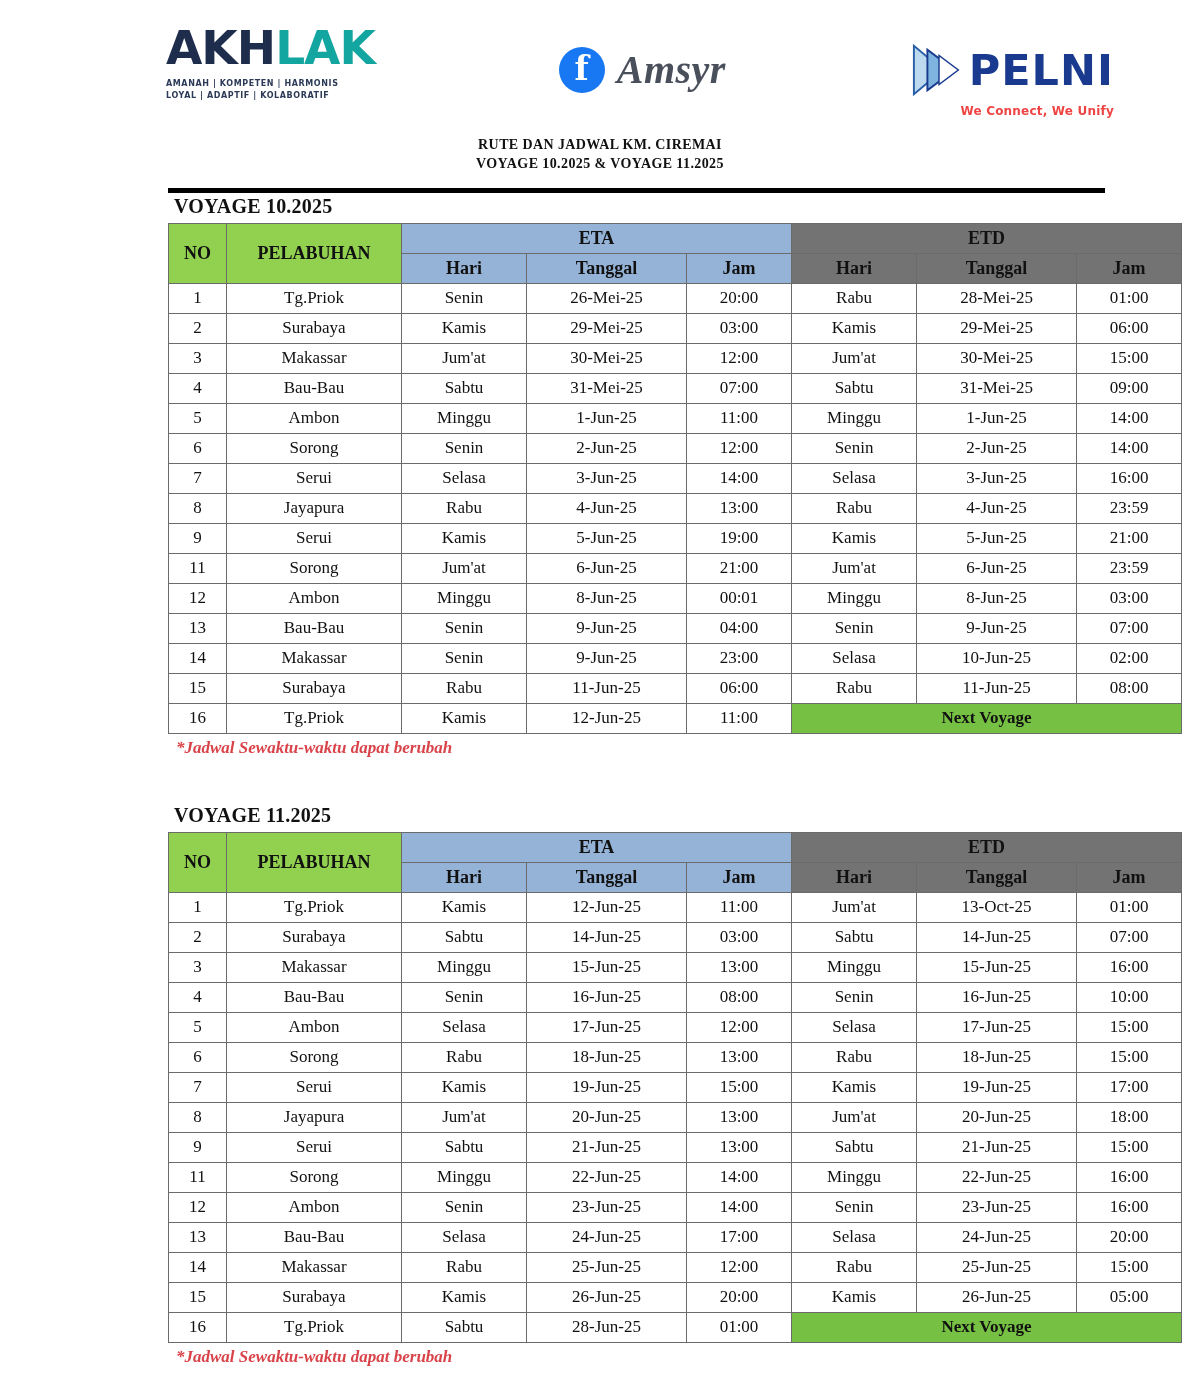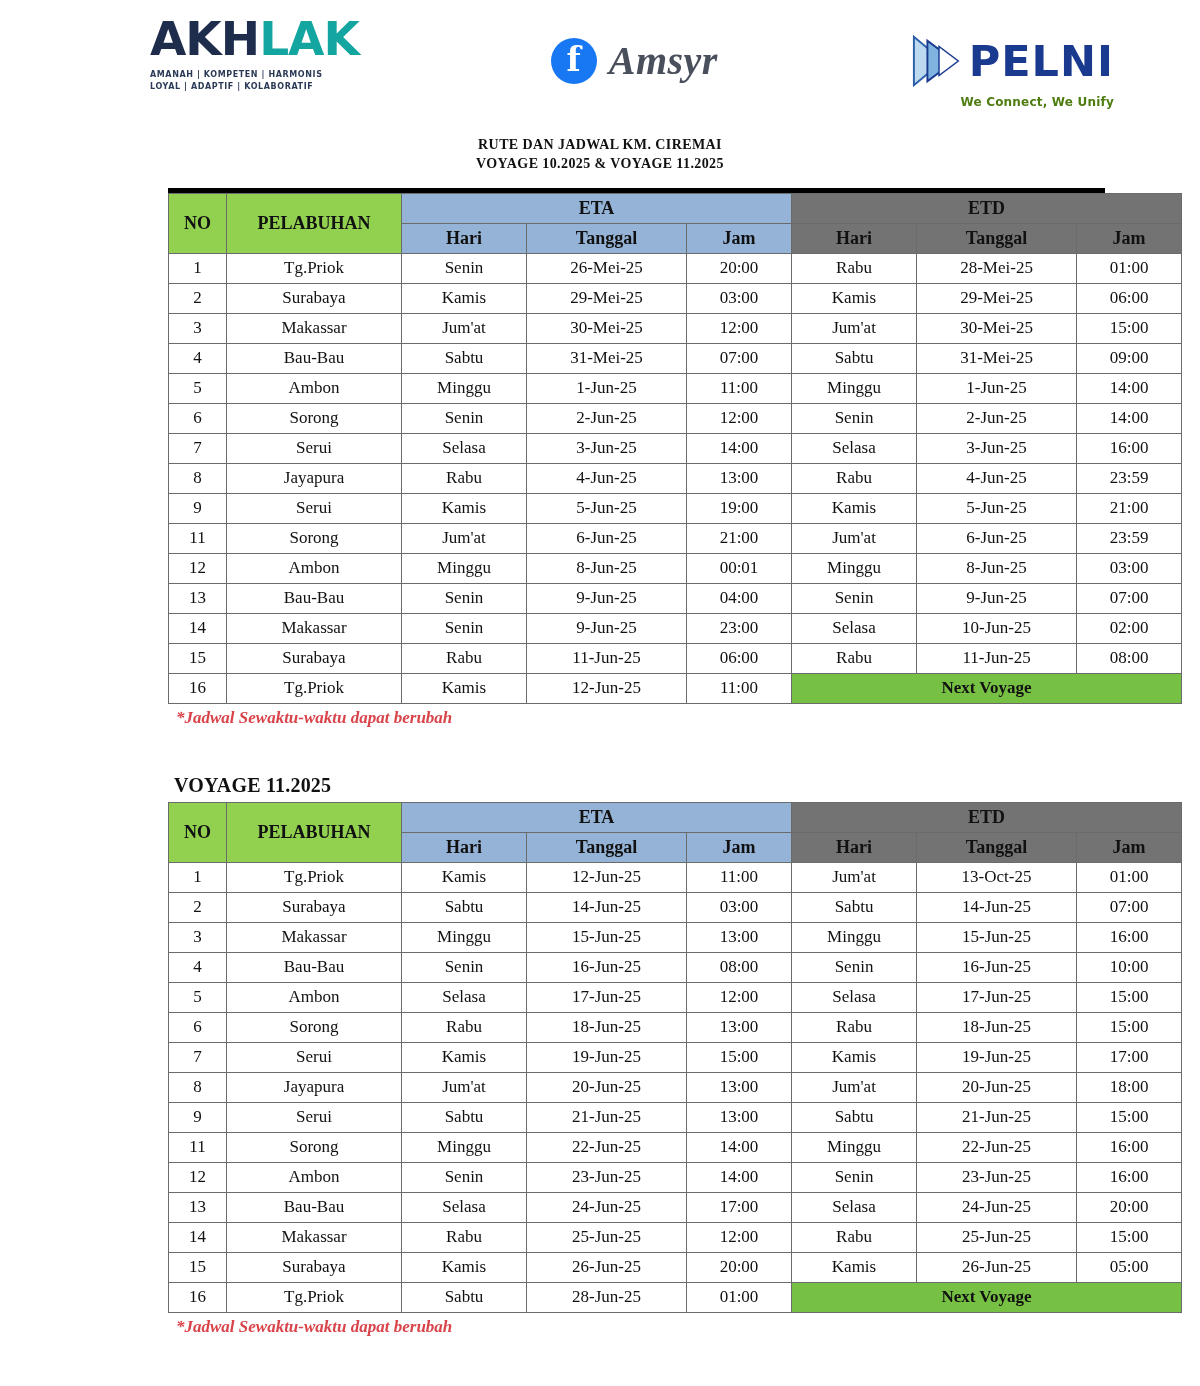--- a/index.html
+++ b/index.html
@@ -21,8 +21,9 @@
     display: flex;
     align-items: flex-start;
     justify-content: space-between;
-    padding: 15px 86px 0 150px;
+    padding: 24px 86px 0 150px;
     height: 130px;
+    margin-left: 16px;
   }
   .logo-block { display: flex; flex-direction: column; }
 

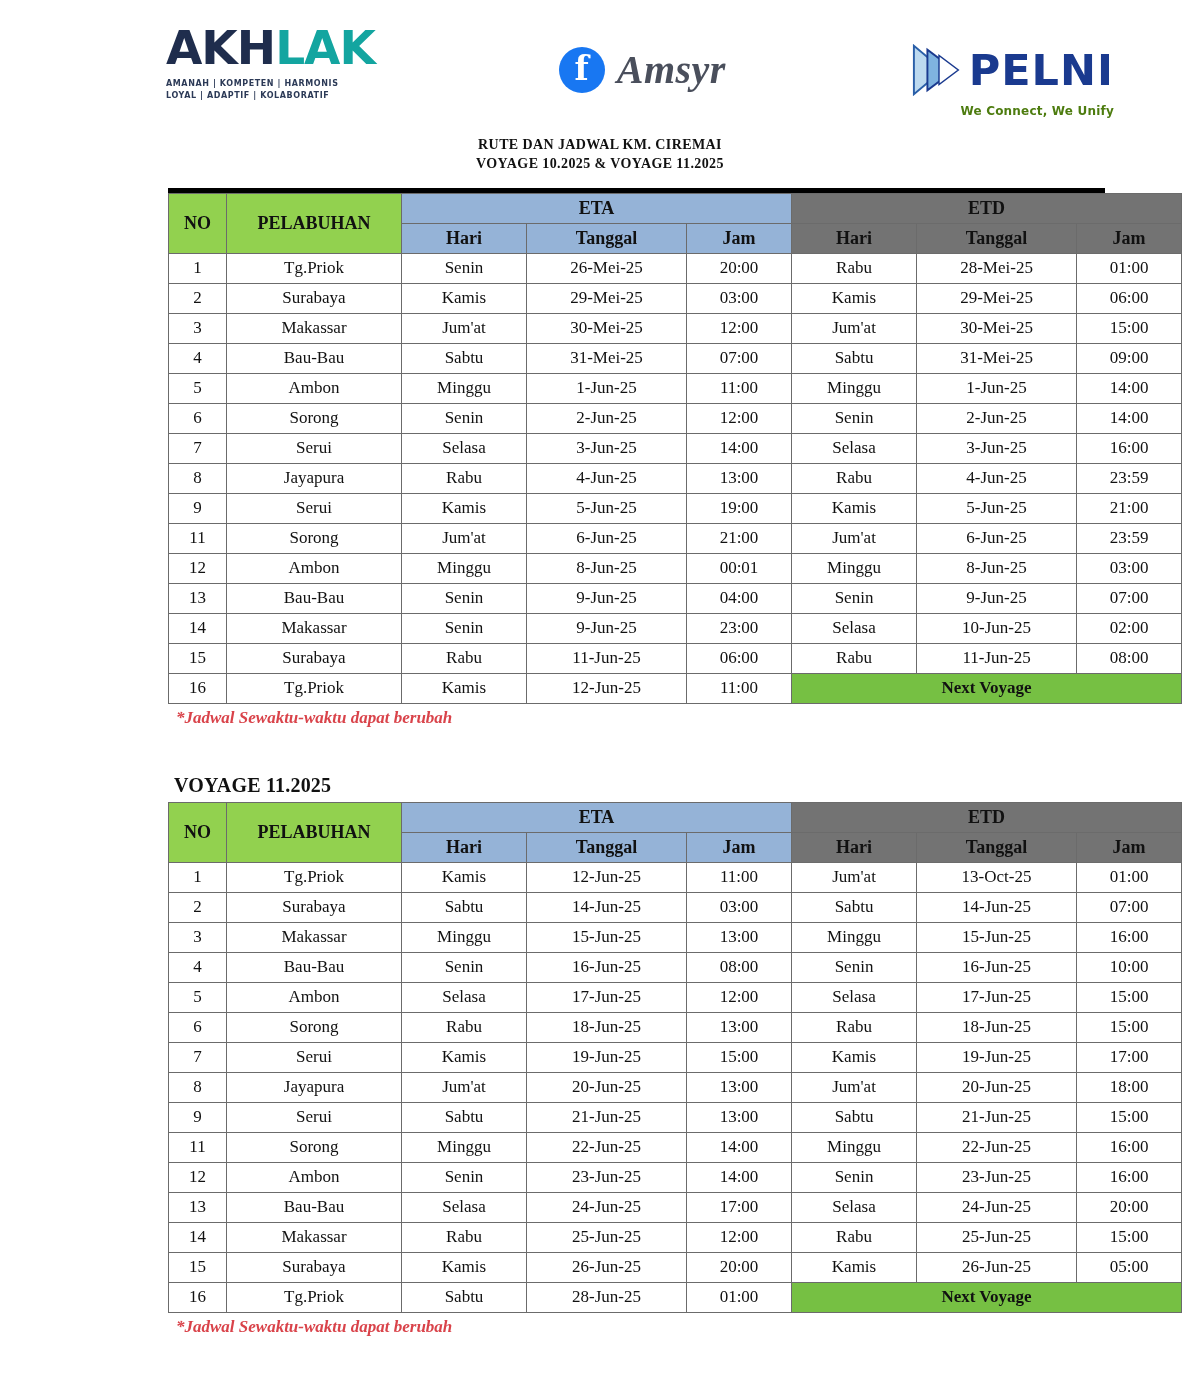--- a/index.html
+++ b/index.html
@@ -91,7 +91,7 @@
     font-family: "DejaVu Sans", sans-serif;
     font-size: 12px;
     font-weight: 700;
-    color: #4d7c0f;
+    color: #ef4444;
     letter-spacing: 0.2px;
   }
 

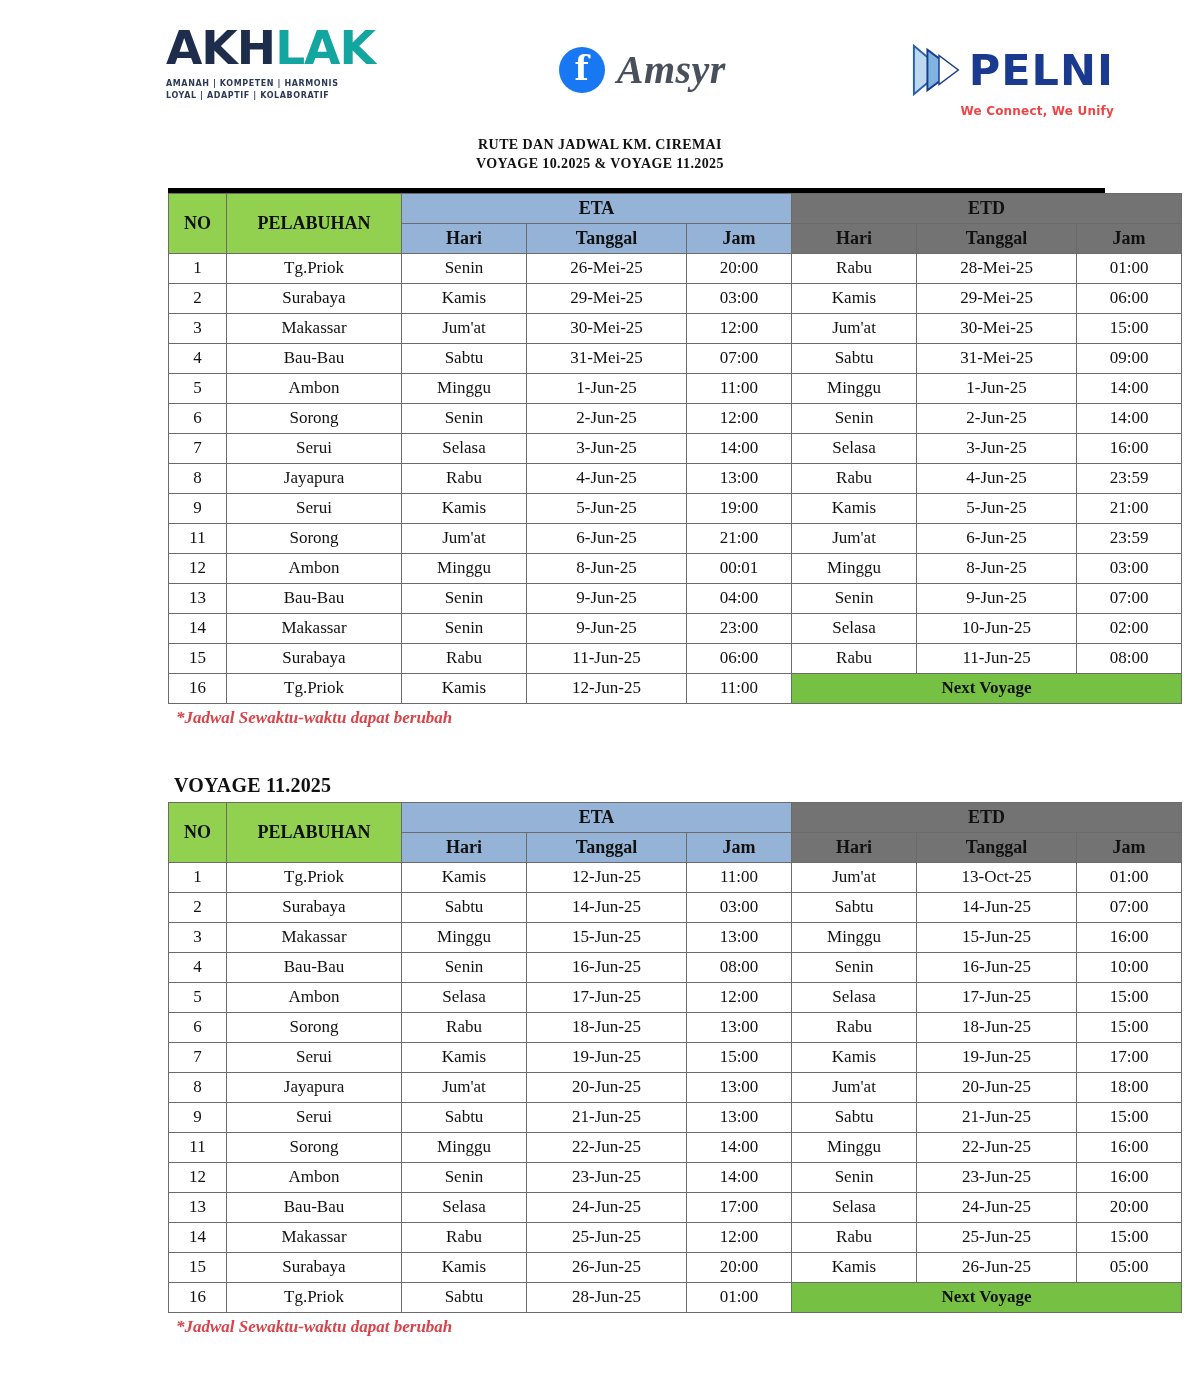--- a/index.html
+++ b/index.html
@@ -213,6 +213,7 @@
   <div class="rule-top"></div>
   <div id="tables-root">
       <div>
+        <div class="voyage-label">VOYAGE 10.2025</div>
         <table class="sched">
           <colgroup>
             <col class="col-no">

